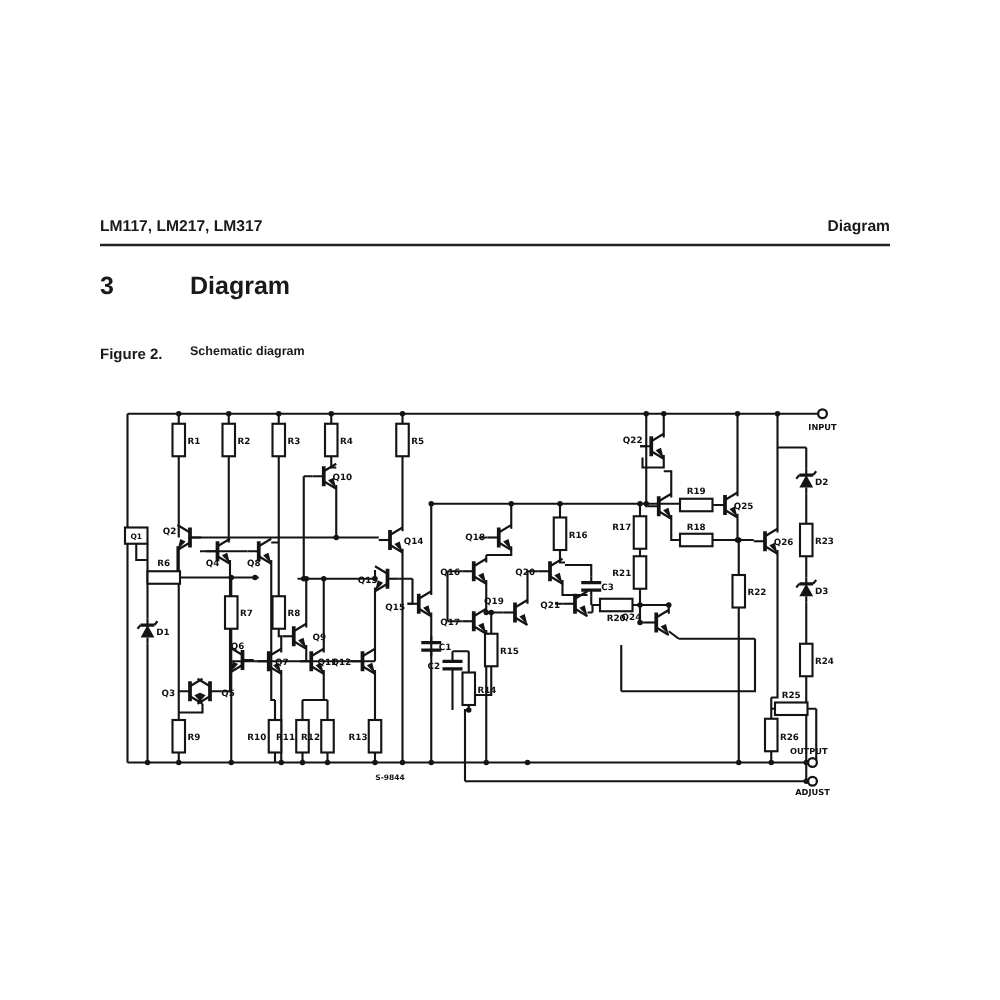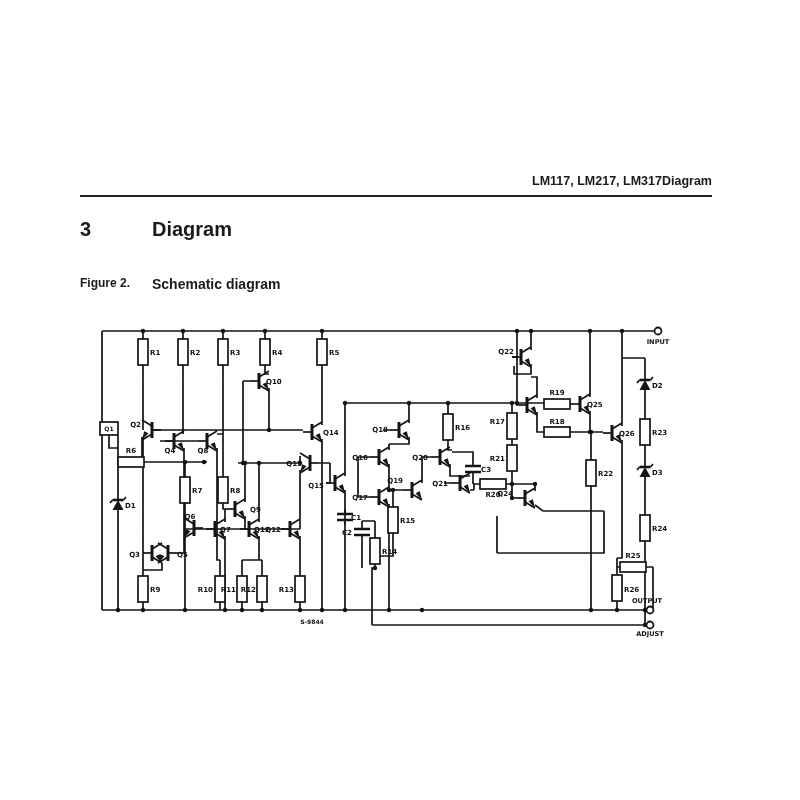--- a/index.html
+++ b/index.html
@@ -6,7 +6,7 @@
   #page{position:relative;width:800px;height:800px;background:#ffffff;
         font-family:"Liberation Sans", sans-serif;color:#1a1a1a;overflow:hidden;}
   .hdr-row{position:absolute;top:174px;left:80px;width:632px;display:flex;
-           justify-content:flex-end;font-size:12.5px;font-weight:bold;}
+           justify-content:space-between;font-size:12.5px;font-weight:bold;}
   .hdr-rule{position:absolute;top:195px;left:80px;width:632px;height:2px;background:#222;}
   .sec-num{position:absolute;top:218px;left:80px;font-size:20px;font-weight:bold;}
   .sec-title{position:absolute;top:218px;left:152px;font-size:20px;font-weight:bold;}

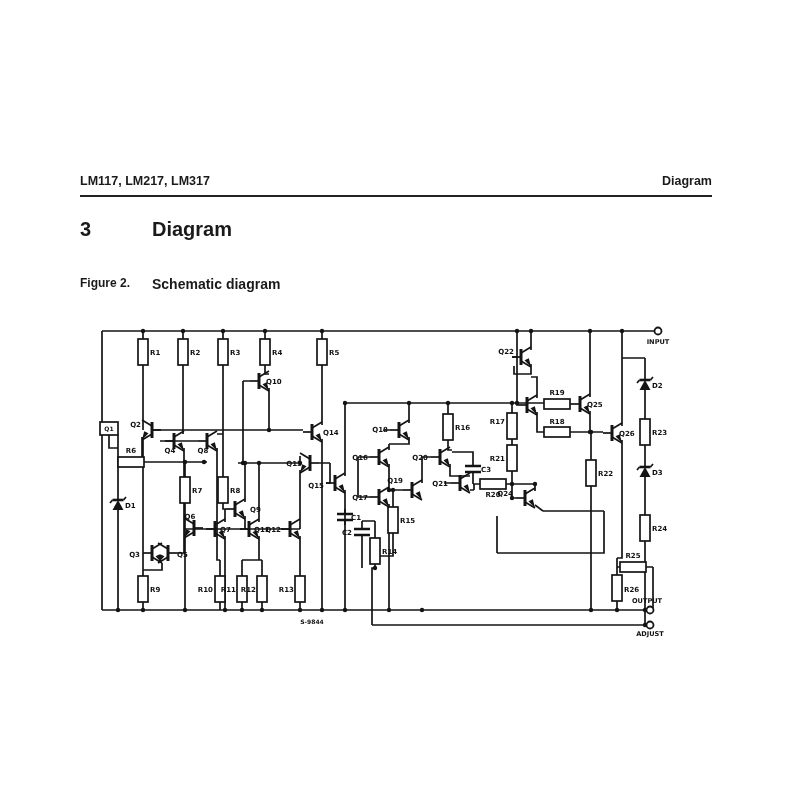--- a/index.html
+++ b/index.html
@@ -11,7 +11,7 @@
   .sec-num{position:absolute;top:218px;left:80px;font-size:20px;font-weight:bold;}
   .sec-title{position:absolute;top:218px;left:152px;font-size:20px;font-weight:bold;}
   .fig-label{position:absolute;top:276px;left:80px;font-size:12px;font-weight:bold;}
-  .fig-caption{position:absolute;top:276px;left:152px;font-size:14px;font-weight:bold;}
+  .fig-caption{position:absolute;top:276px;left:152px;font-size:10px;font-weight:bold;}
   #schem{position:absolute;left:90px;top:296px;}
   .lbl text{font-family:"DejaVu Sans", sans-serif;font-size:7px;font-weight:bold;
             fill:#111;stroke:none;}

